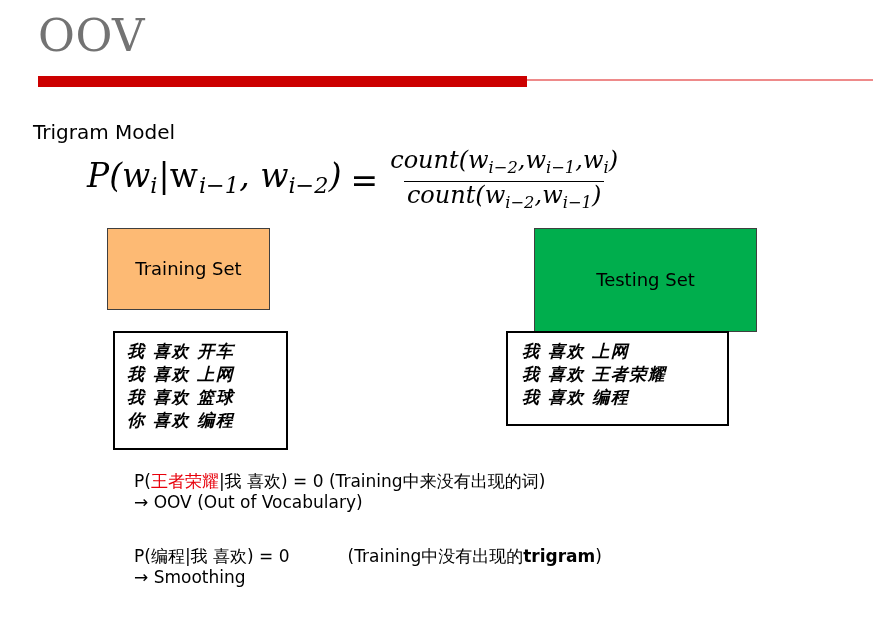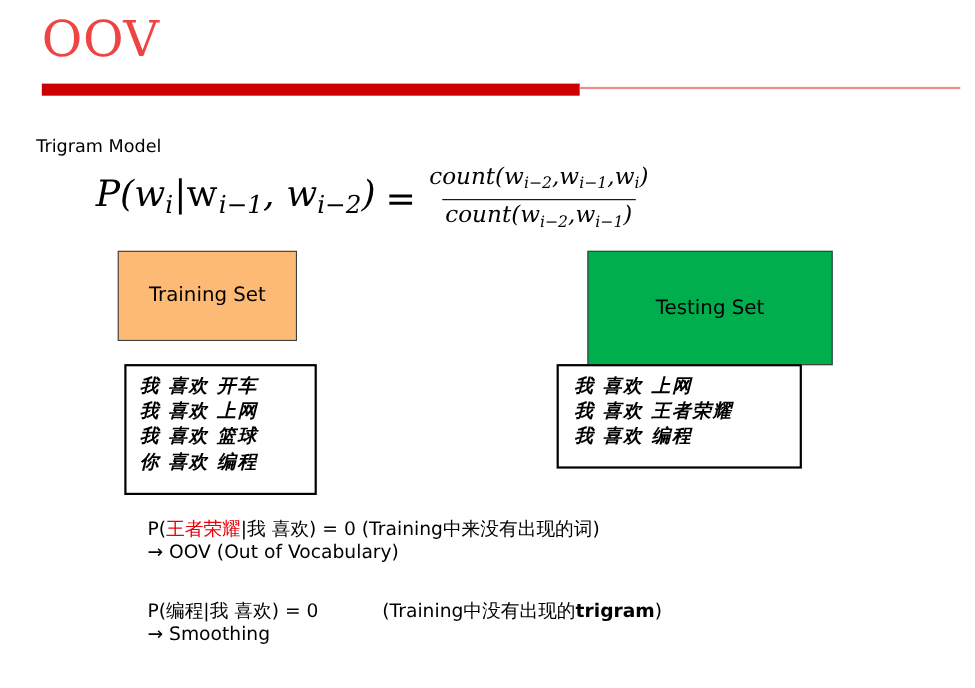--- a/index.html
+++ b/index.html
@@ -26,7 +26,7 @@
     line-height: 56px;
     font-weight: 400;
     letter-spacing: 0.5px;
-    color: #ef4444;
+    color: #737373;
     white-space: nowrap;
   }
   .title-rule-thick {

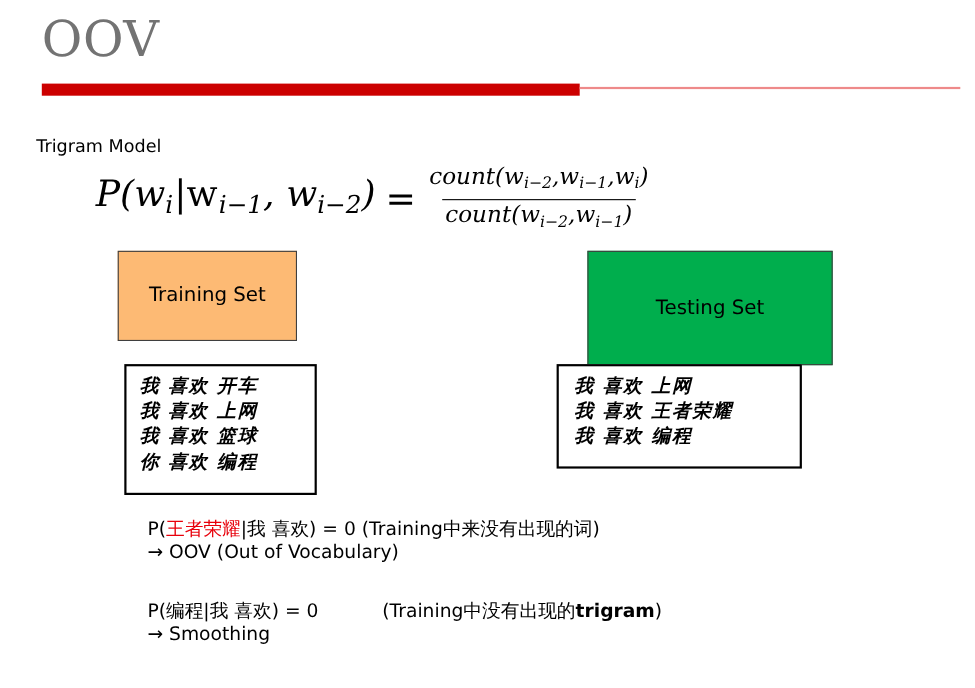--- a/index.html
+++ b/index.html
@@ -51,7 +51,7 @@
     position: absolute;
     left: 33px;
     top: 123px;
-    font-size: 16px;
+    font-size: 20px;
     line-height: 19px;
     white-space: nowrap;
   }

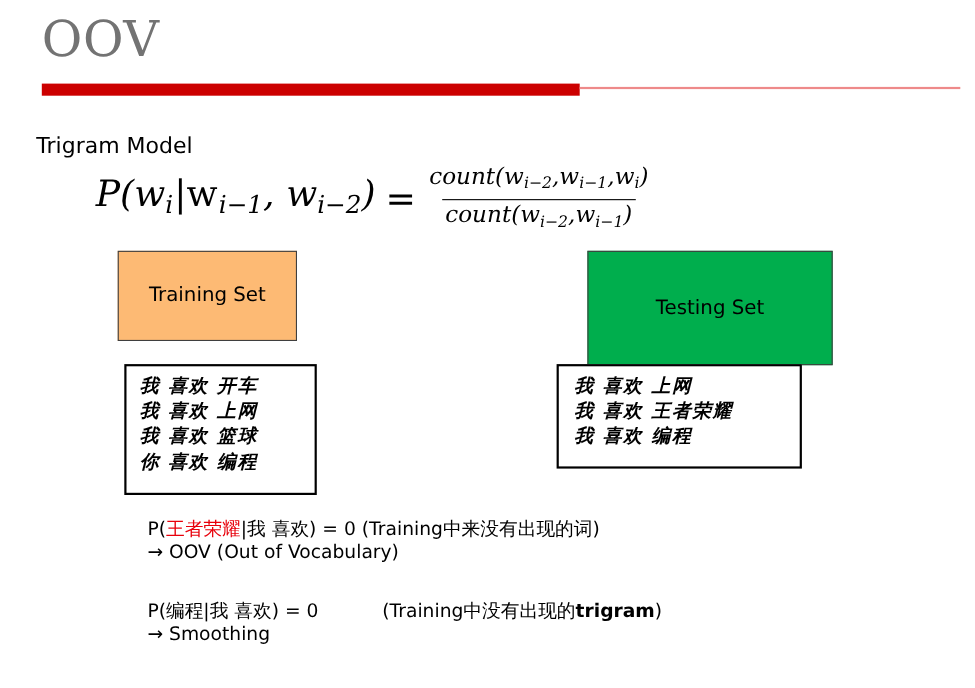--- a/index.html
+++ b/index.html
@@ -83,7 +83,7 @@
     display: inline-flex;
     flex-direction: column;
     align-items: center;
-    font-size: 21px;
+    font-size: 24px;
     line-height: 25px;
     vertical-align: middle;
   }

